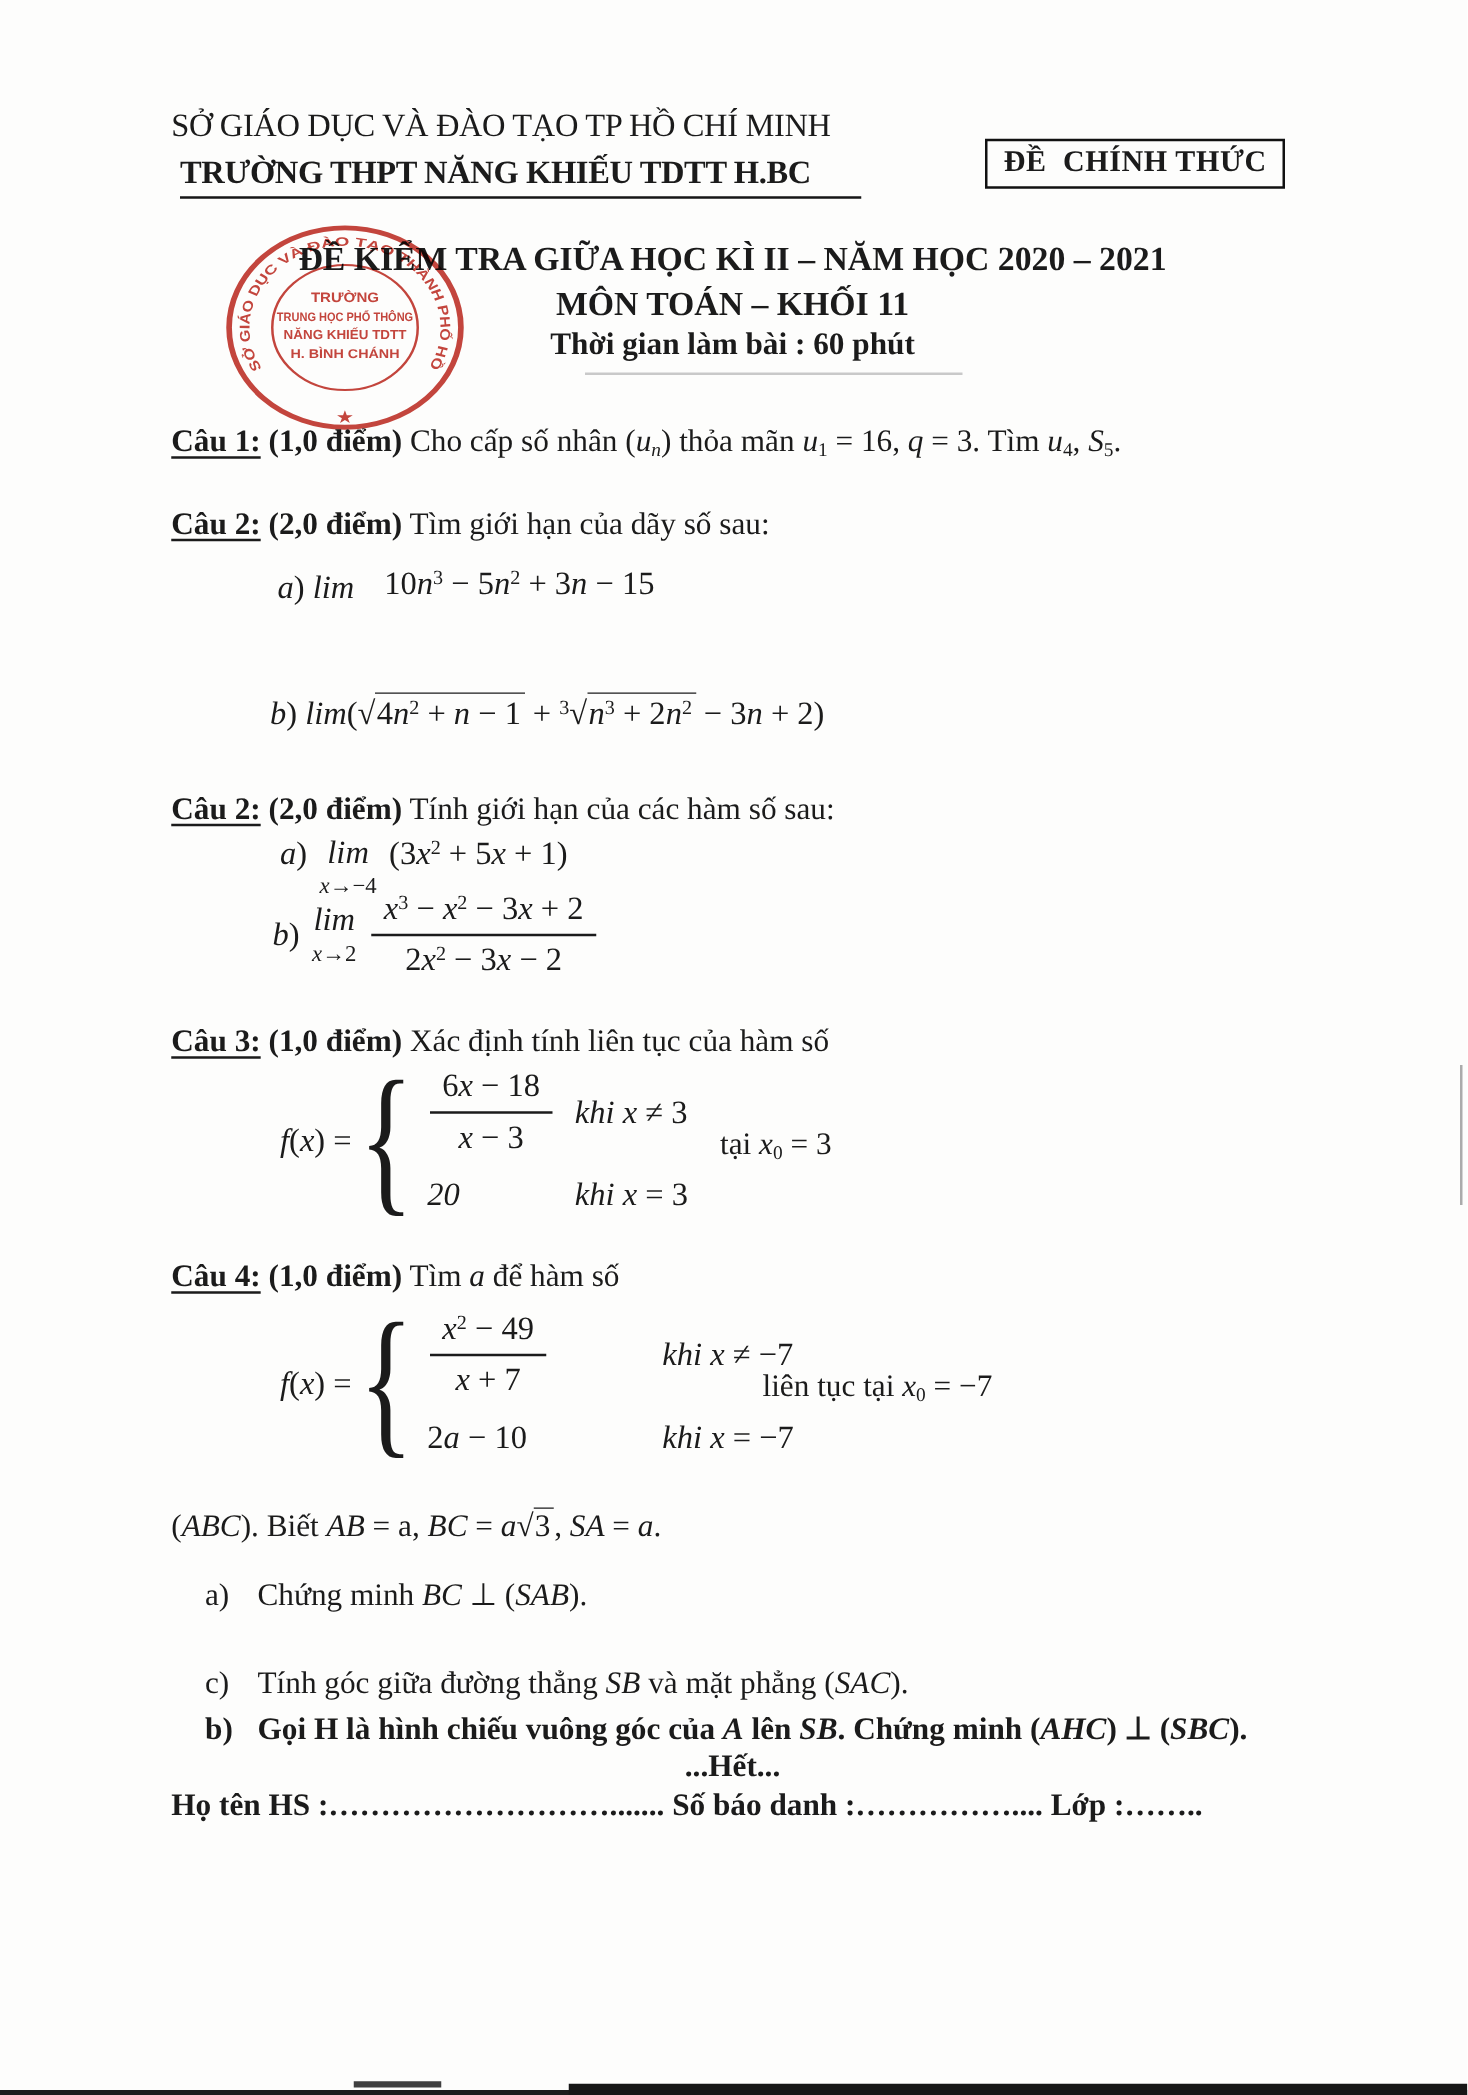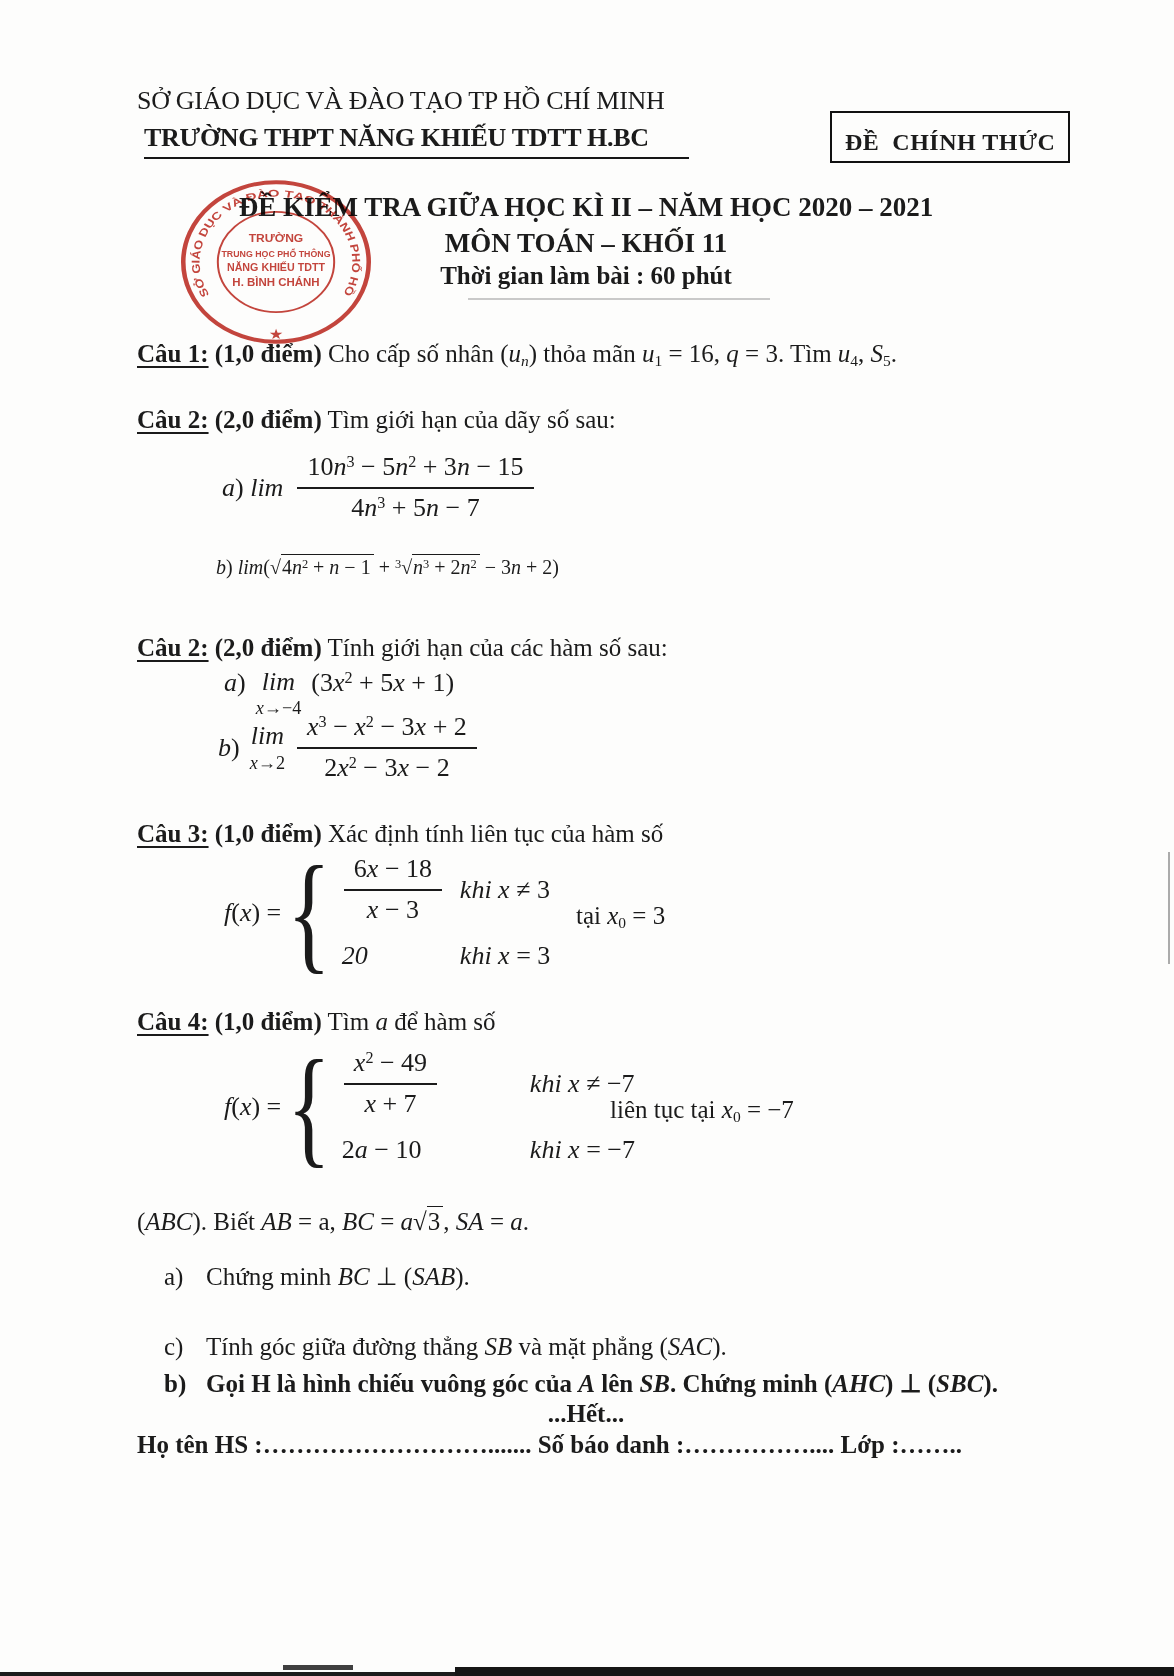--- a/index.html
+++ b/index.html
@@ -19,7 +19,7 @@
   #school{left:144px;top:123px;font-size:26px;font-weight:700;letter-spacing:-.3px;
           border-bottom:2.5px solid #161616;padding:0 40px 4px 0;}
   #obox{left:788px;top:111px;font-size:24px;font-weight:700;border:2.5px solid #111;
-        padding:16px 13px 5px;white-space:pre;letter-spacing:.5px;margin-left:42px;}
+        padding:4px 13px 5px;white-space:pre;letter-spacing:.5px;}
   .ttl{left:156px;width:860px;text-align:center;font-weight:700;}
   #t1{top:192px;font-size:27px;}
   #t2{top:228px;font-size:27px;}

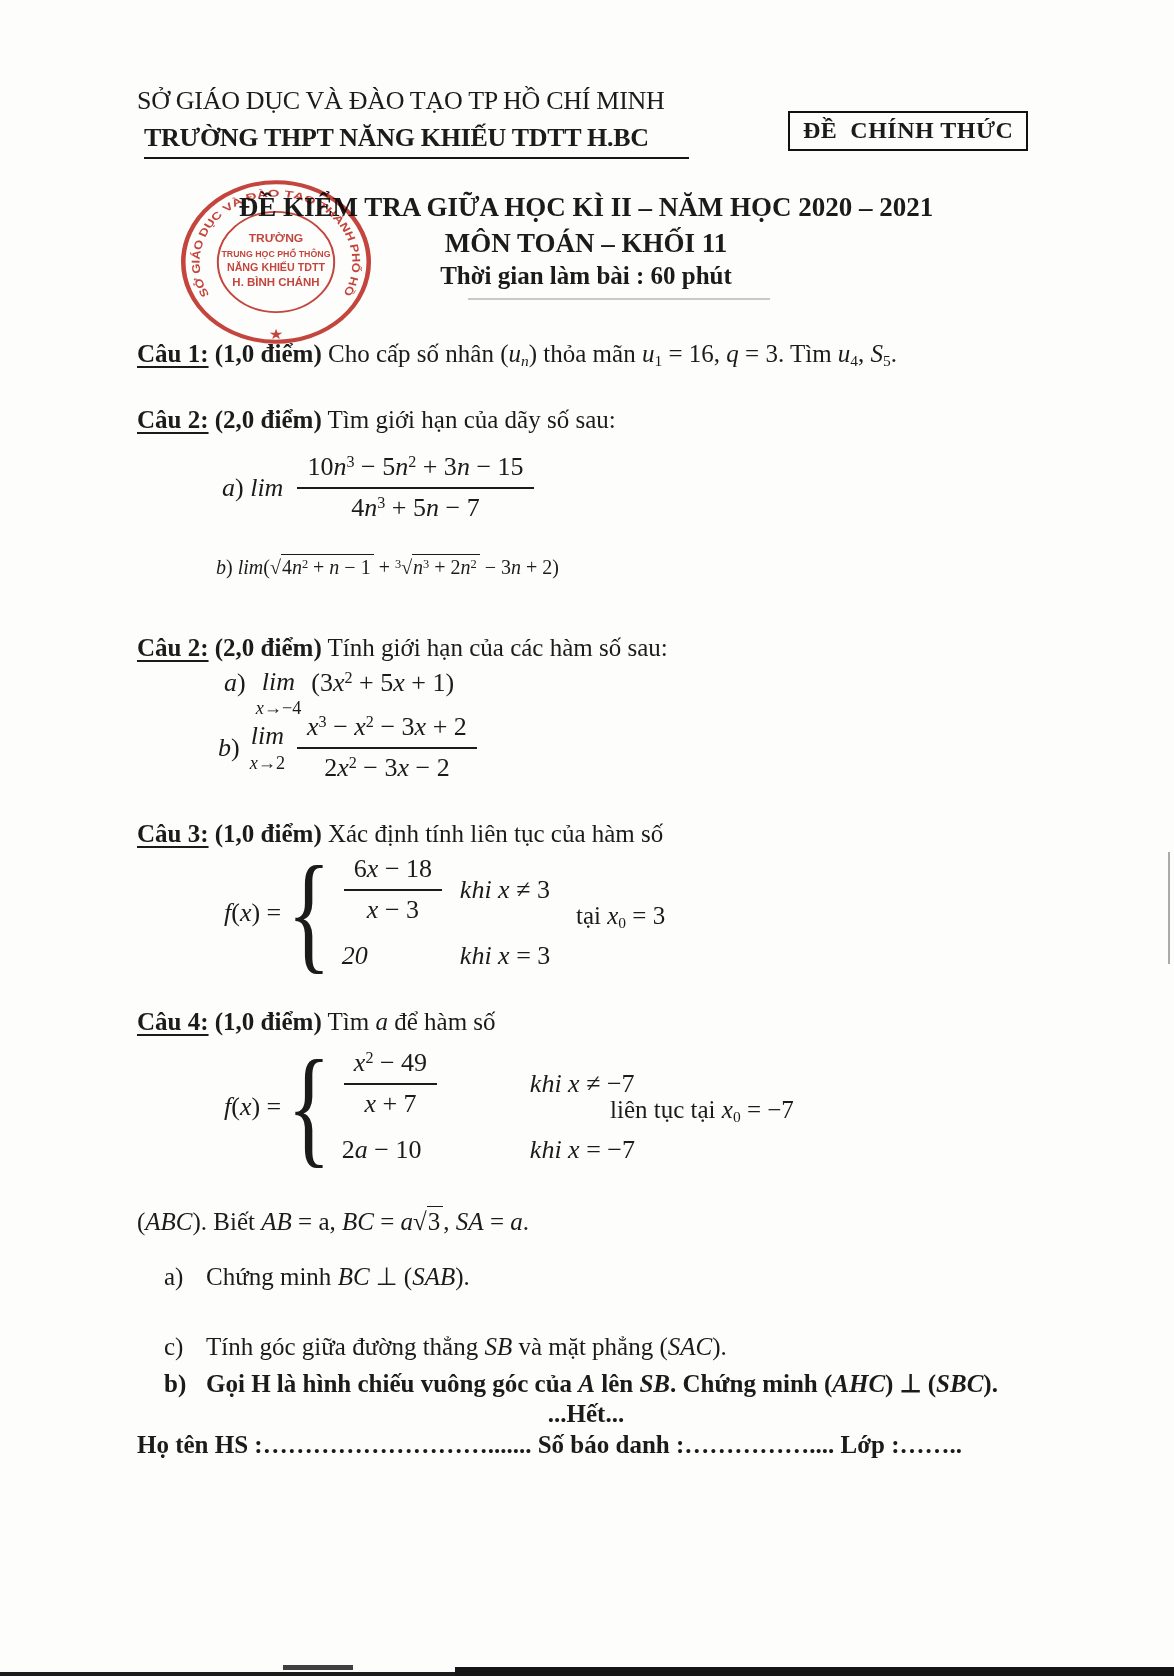--- a/index.html
+++ b/index.html
@@ -103,7 +103,6 @@
     <span><i>a</i>) <i>lim</i></span>
     <span class="frac">
       <span class="fn">10<i>n</i><sup>3</sup> − 5<i>n</i><sup>2</sup> + 3<i>n</i> − 15</span>
-      <span class="fd">4<i>n</i><sup>3</sup> + 5<i>n</i> − 7</span>
     </span>
   </div>
   <div class="abs" id="q2_partb"><i>b</i>) <i>lim</i>(√<span class="rad">4<i>n</i><sup>2</sup> + <i>n</i> − 1</span> + <sup>3</sup>√<span class="rad"><i>n</i><sup>3</sup> + 2<i>n</i><sup>2</sup></span> − 3<i>n</i> + 2)</div>

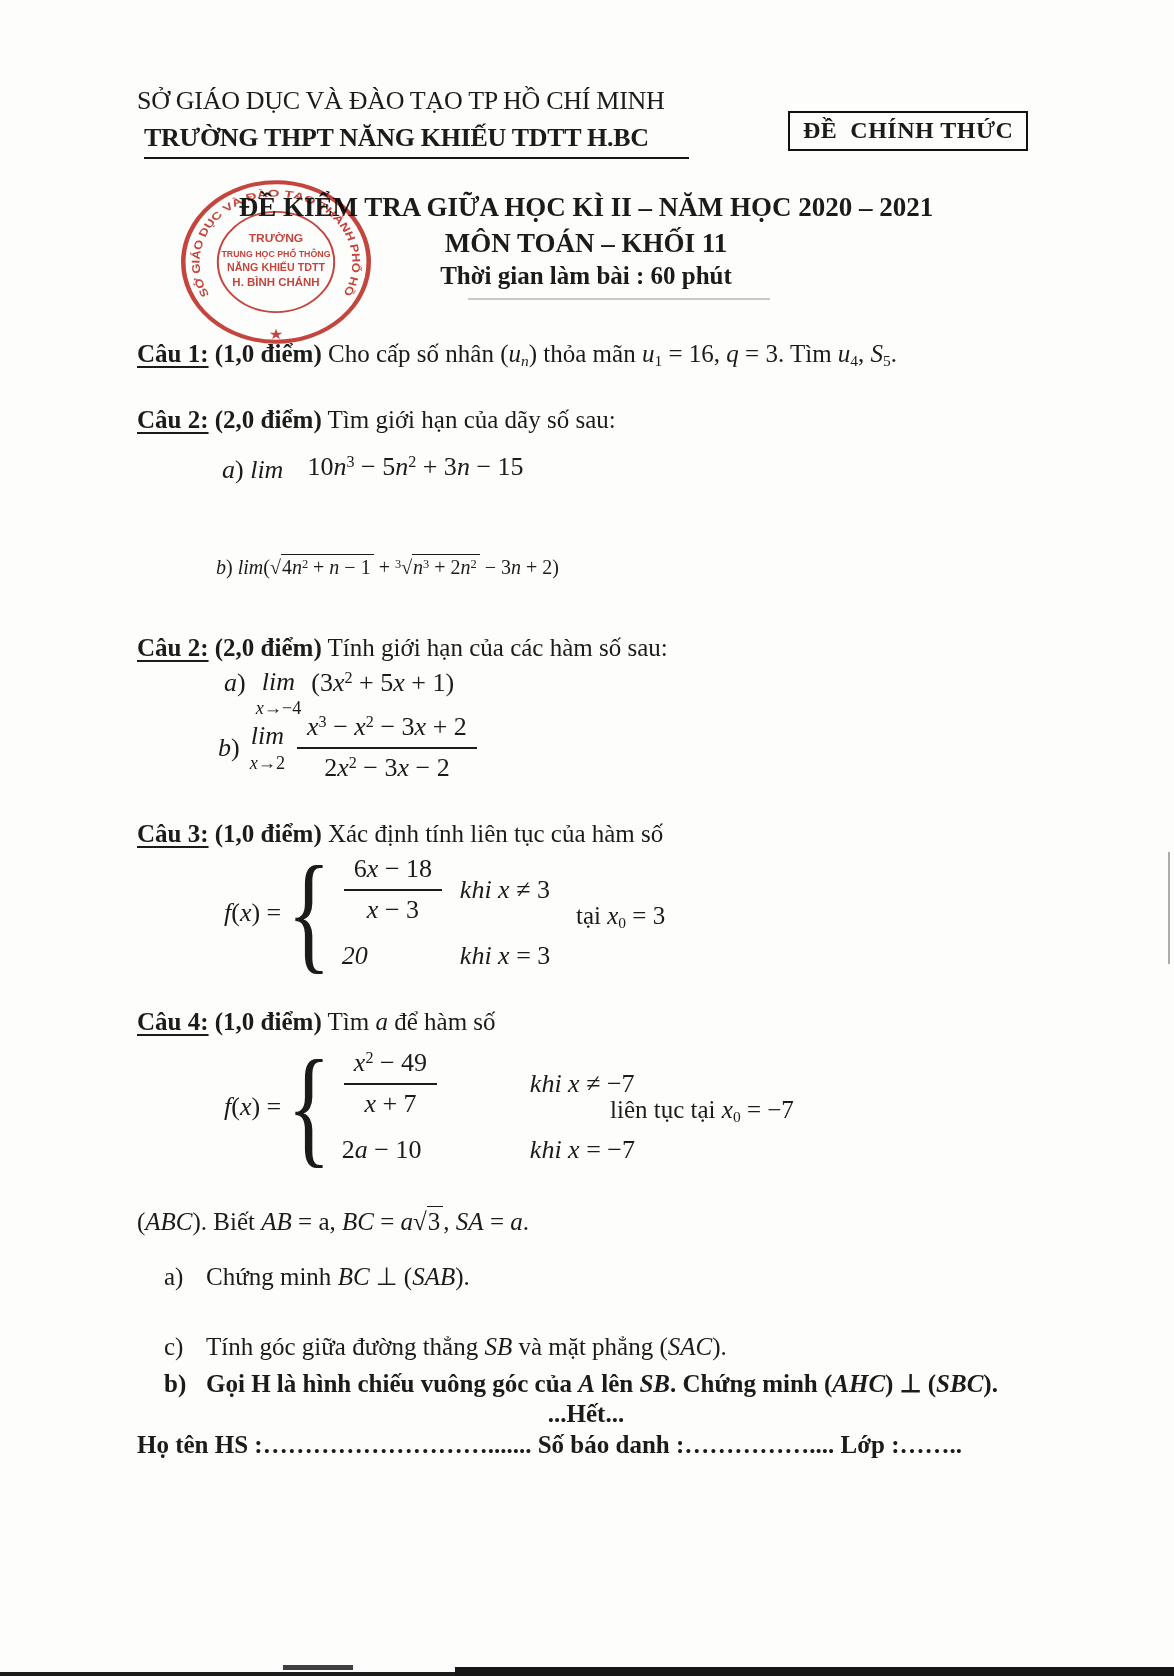--- a/index.html
+++ b/index.html
@@ -29,7 +29,7 @@
   #q1{left:137px;top:338px;width:1010px;}
   #q2_head{left:137px;top:404px;}
   #q2_parta{left:222px;top:452px;font-size:26px;display:flex;align-items:center;gap:12px;}
-  #q2_partb{left:216px;top:556px;font-size:20px;}
+  #q2_partb{left:216px;top:556px;font-size:26px;}
   #q2f_head{left:137px;top:632px;}
   #q2f_parta{left:224px;top:668px;font-size:26px;display:flex;align-items:flex-start;gap:10px;}
   #q2f_partb{left:218px;top:712px;font-size:26px;display:flex;align-items:center;gap:10px;}

